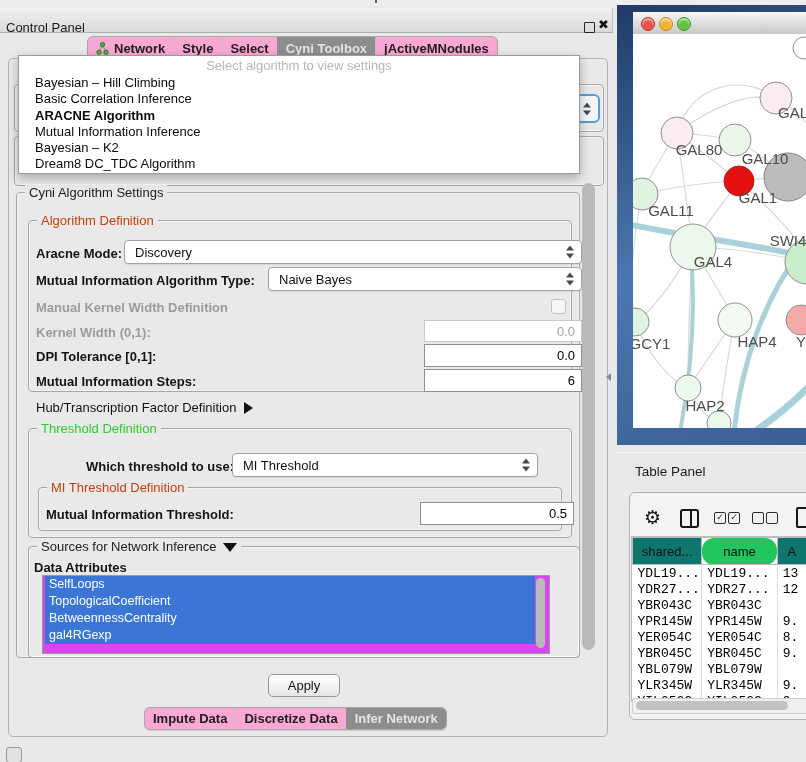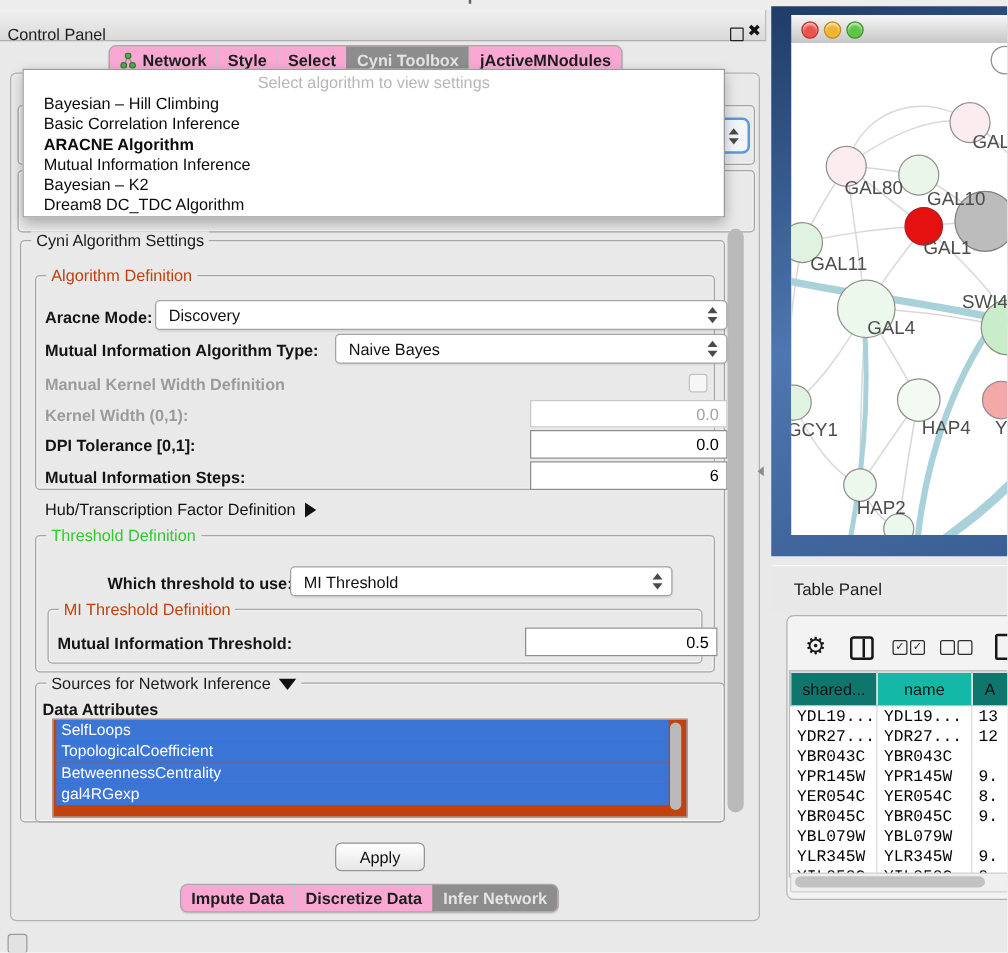--- a/index.html
+++ b/index.html
@@ -69,7 +69,7 @@
   .docico{width:13px;height:17px;border:2px solid #161616;border-radius:2px;}
   table.tp{border-collapse:collapse;table-layout:fixed;font-size:13px;}
   table.tp th{font-weight:normal;color:#111;border:1px solid #aebfc6;height:24px;background:#0f766e;overflow:hidden;white-space:nowrap;}
-  table.tp th.g{background:#14b8a6;border-color:#bdbdbd;}
+  table.tp th.g{background:#22c55e;border-color:#bdbdbd;border-radius:12px;}
   table.tp td{height:16px;padding:0 0 0 5px;border-right:1px solid #dcdcdc;color:#000;overflow:hidden;white-space:nowrap;font-family:Liberation Mono, monospace;}
   .hsb{position:absolute;background:#efefef;border:1px solid #cfcfcf;border-radius:2px;}
   .hthumb{position:absolute;background:#c2c2c2;border-radius:6px;}

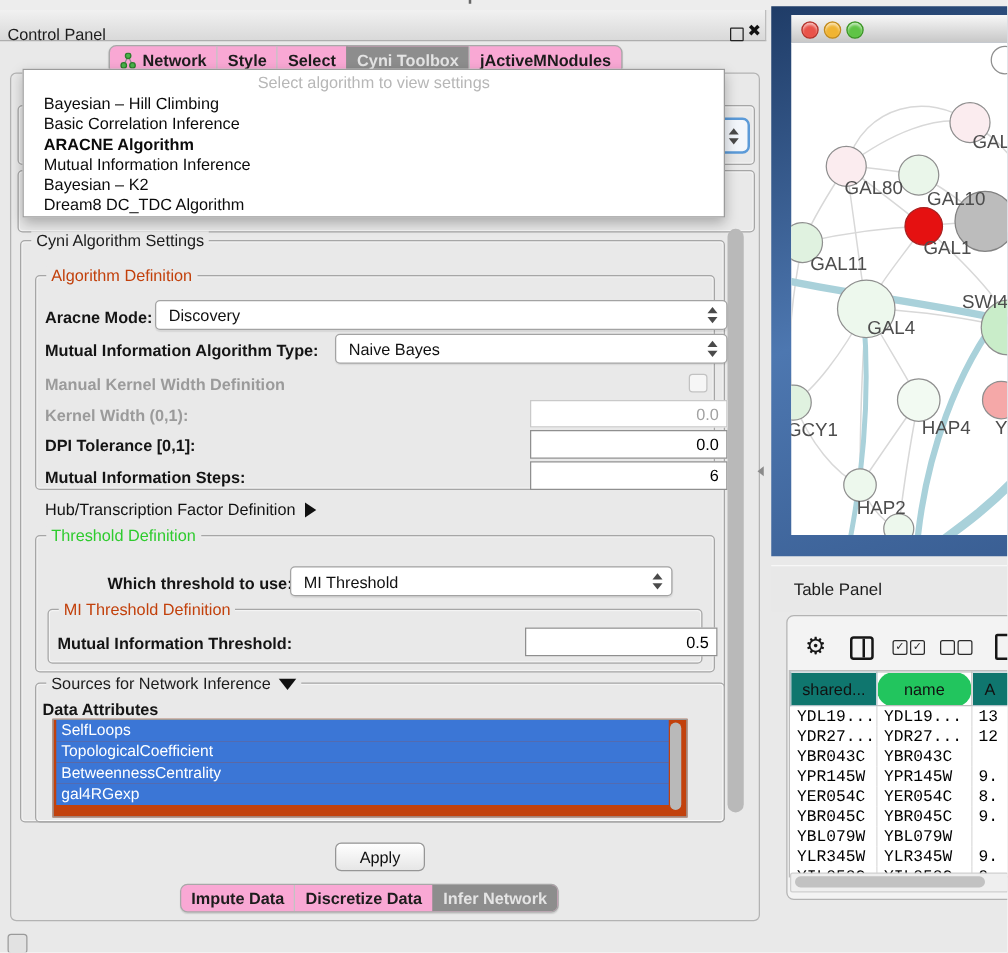--- a/index.html
+++ b/index.html
@@ -47,7 +47,7 @@
   .tri-r{display:inline-block;width:0;height:0;border-top:6px solid transparent;border-bottom:6px solid transparent;border-left:9px solid #111;margin-left:8px;vertical-align:-2px;}
   .tri-d{display:inline-block;width:0;height:0;border-left:7px solid transparent;border-right:7px solid transparent;border-top:9px solid #111;margin-left:6px;vertical-align:-1px;}
   
-  #attr-list{left:42px;top:575px;width:506px;height:77px;background:#c2410c;border:1px solid #9a9a9a;overflow:hidden;}
+  #attr-list{left:42px;top:575px;width:506px;height:77px;background:#d946ef;border:1px solid #9a9a9a;overflow:hidden;}
   .attr{height:17px;line-height:17px;font-size:12.5px;color:#fff;background:#3b76d6;margin:0 14px 0 2px;padding-left:4px;}
   .vthumb{position:absolute;background:#b9b9b9;border-radius:7px;}
   

